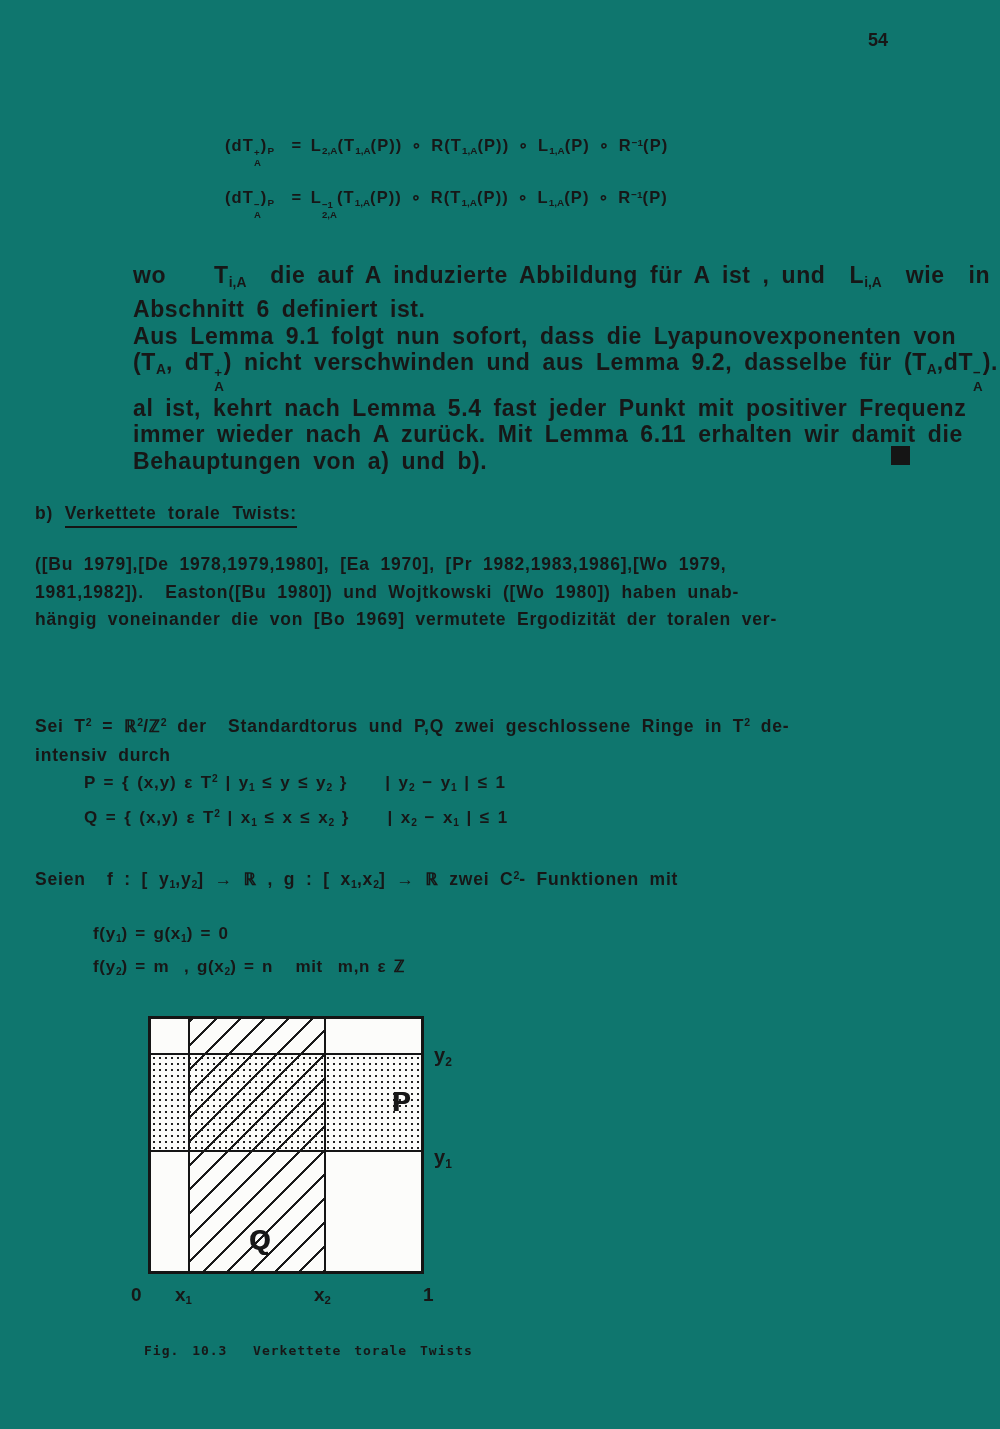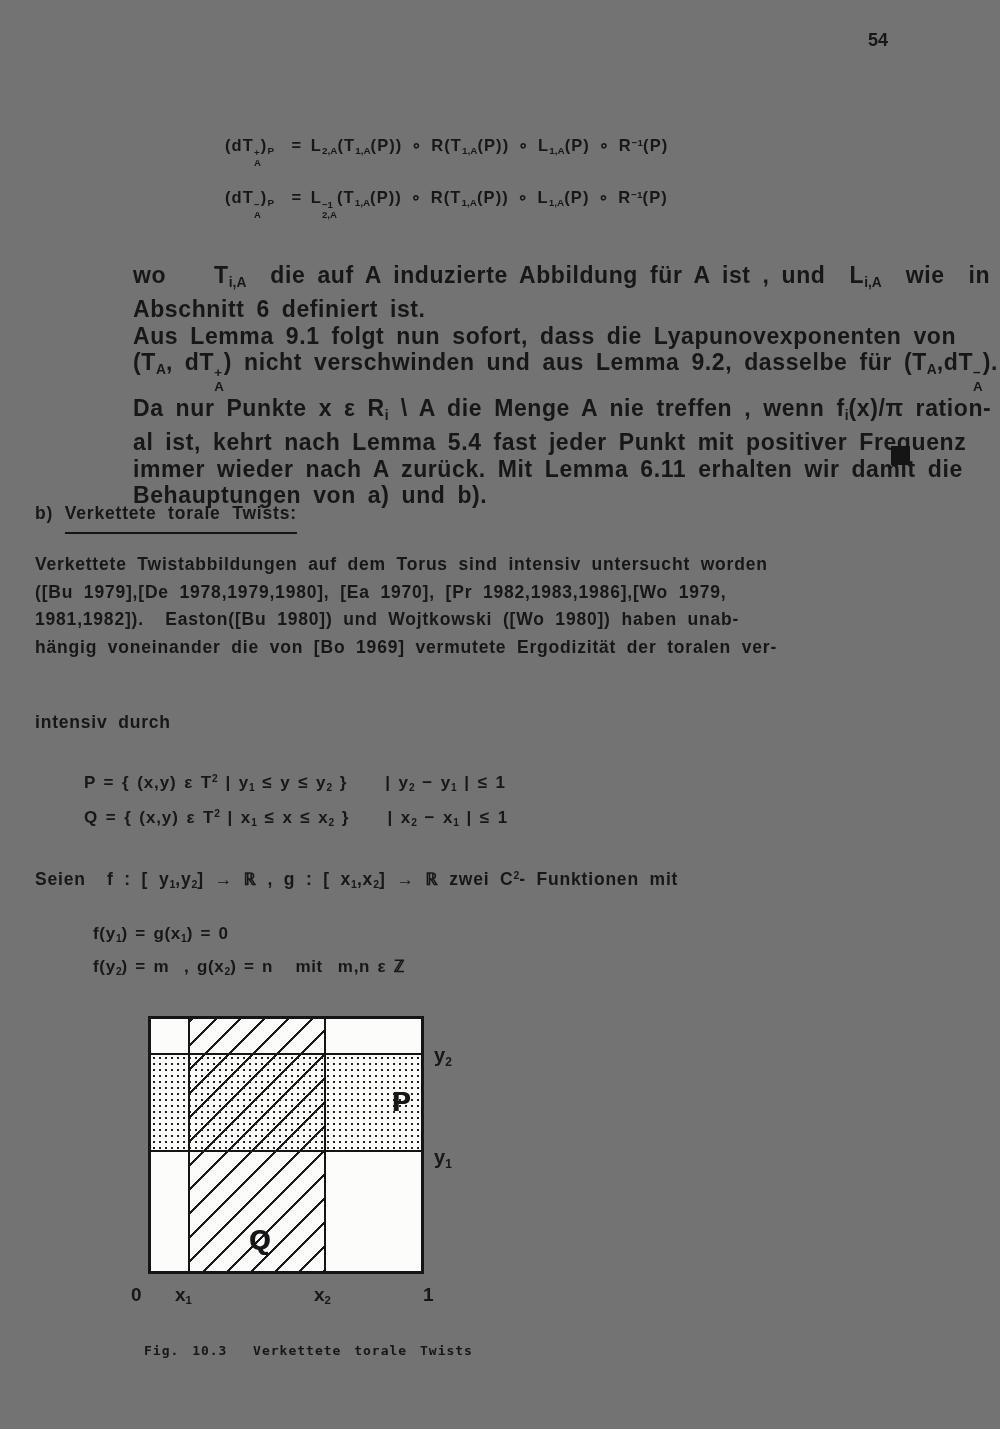--- a/index.html
+++ b/index.html
@@ -7,7 +7,7 @@
     position:relative;
     width:1000px;height:1429px;
     margin:0 auto;
-    background:#737373;
+    background:#0f766e;
     color:#171717;
     font-family:"Liberation Sans",sans-serif;
     font-weight:700;

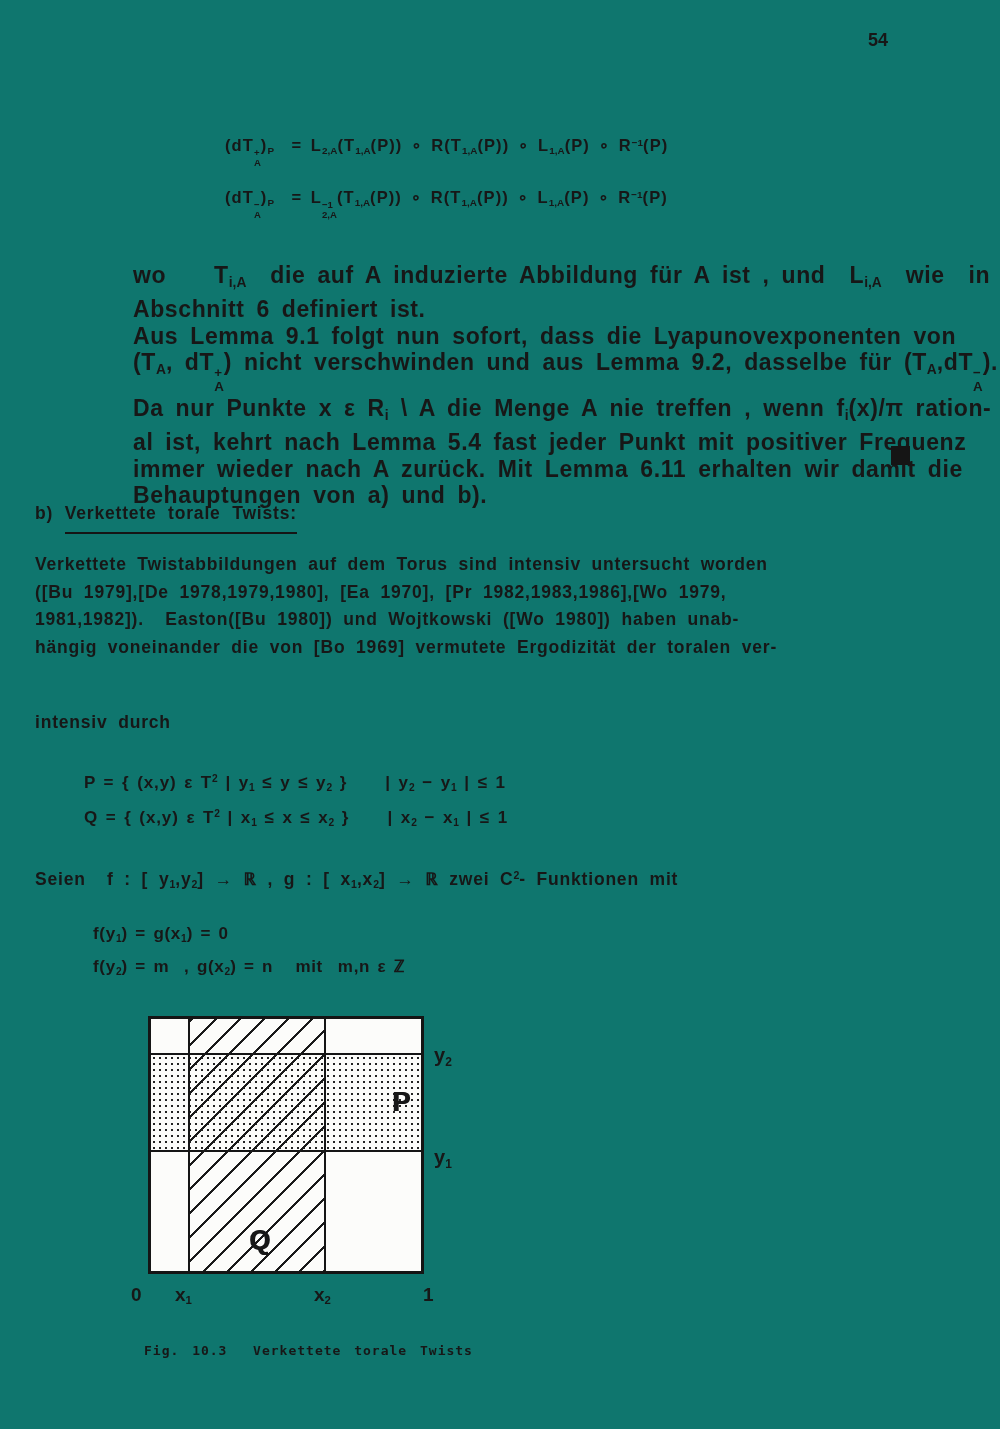--- a/index.html
+++ b/index.html
@@ -100,7 +100,6 @@
           <i>−</i>
           <i>A</i>
         </span>).</div>
-      <div class="ln">Da nur Punkte x ε R<sub>i</sub> \ A die Menge A nie treffen , wenn f<sub>i</sub>(x)/π ration-</div>
       <div class="ln">al ist, kehrt nach Lemma 5.4 fast jeder Punkt mit positiver Frequenz</div>
       <div class="ln">immer wieder nach A zurück. Mit Lemma 6.11 erhalten wir damit die</div>
       <div class="ln">Behauptungen von a) und b).</div>

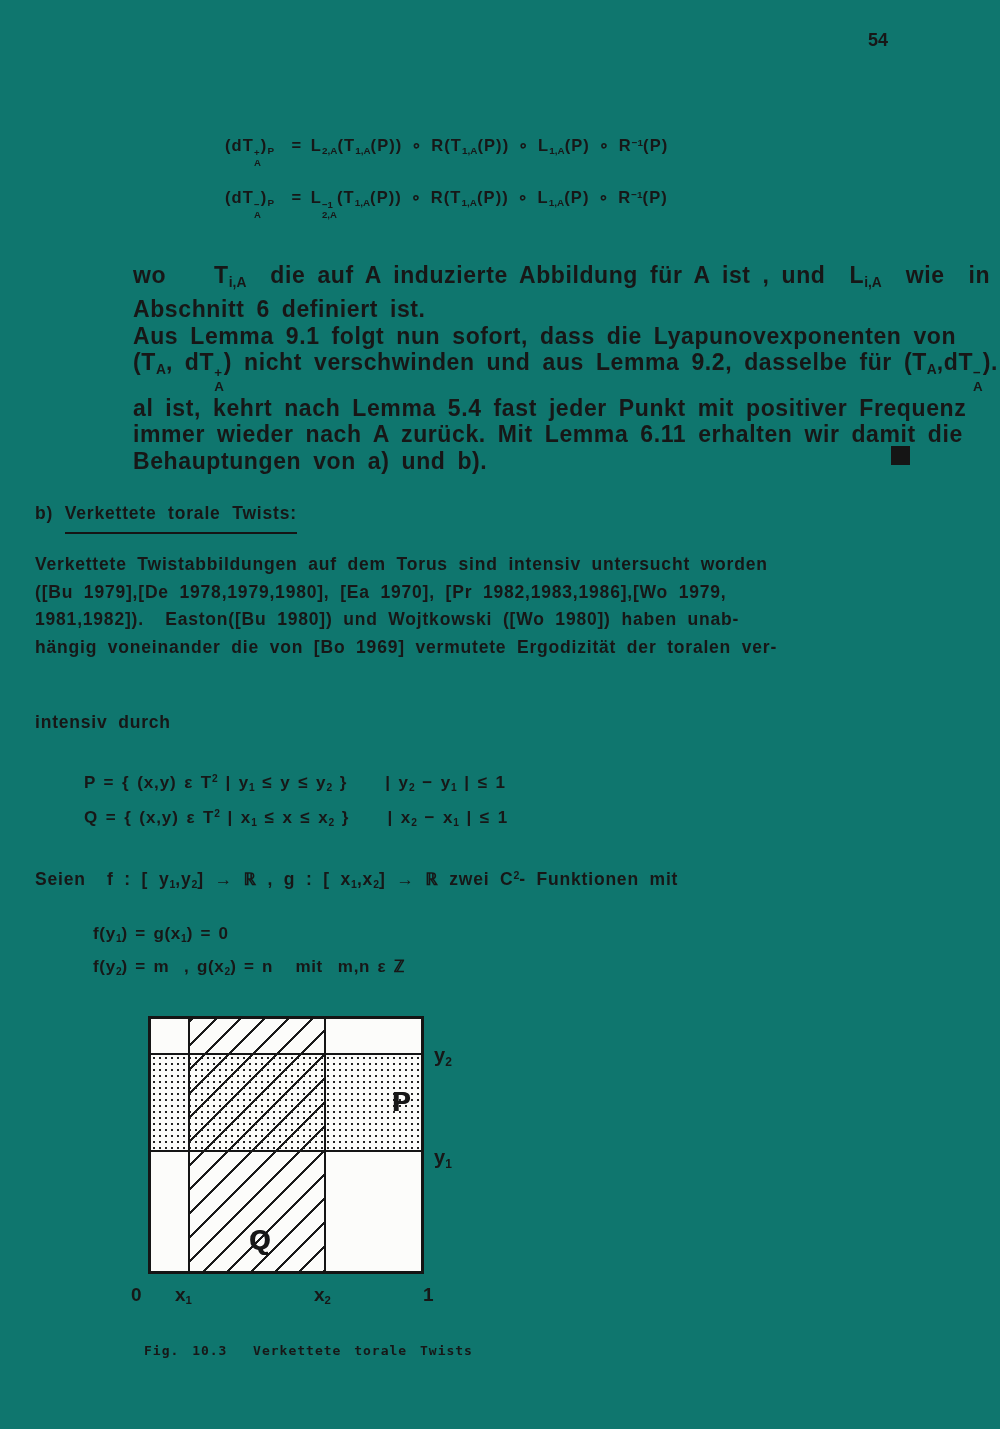--- a/index.html
+++ b/index.html
@@ -29,7 +29,7 @@
   #proof-para{left:133px;top:262px;width:790px;font-size:23px;line-height:26.3px;}
   .qed{left:891px;top:446px;width:19px;height:19px;background:#151515;}
   #section-heading{left:35px;top:503px;font-size:17.5px;letter-spacing:.8px;word-spacing:6px;}
-  #section-heading .u{border-bottom:2.5px solid #151515;padding-bottom:9px;}
+  #section-heading .u{border-bottom:2.5px solid #151515;padding-bottom:3px;}
   #intro-para{left:35px;top:551px;font-size:17.5px;line-height:27.6px;letter-spacing:.8px;}
   #torus-para{left:35px;top:708px;font-size:17.5px;line-height:29px;letter-spacing:.8px;}
   #ring-defs{left:84px;top:766px;font-size:17px;line-height:26px;letter-spacing:.9px;word-spacing:2px;}

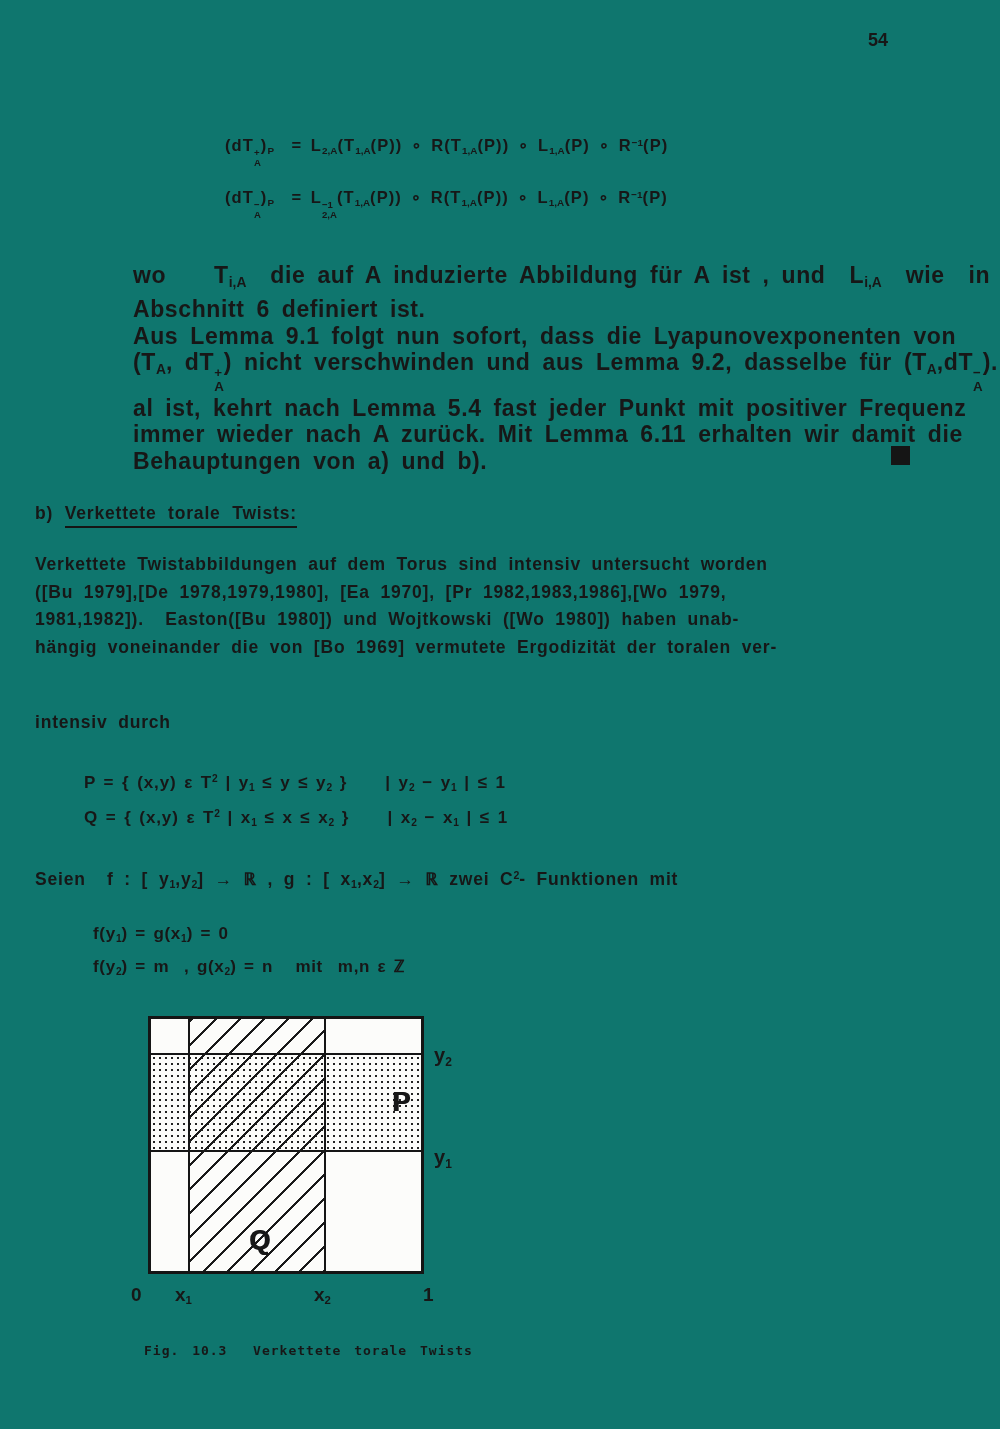--- a/index.html
+++ b/index.html
@@ -113,7 +113,6 @@
   </div>
 
   <div id="intro-para" class="abs txt para">
-      <div class="ln">Verkettete Twistabbildungen auf dem Torus sind intensiv untersucht worden</div>
       <div class="ln">([Bu 1979],[De 1978,1979,1980], [Ea 1970], [Pr 1982,1983,1986],[Wo 1979,</div>
       <div class="ln">1981,1982]).&nbsp; Easton([Bu 1980]) und Wojtkowski ([Wo 1980]) haben unab-</div>
       <div class="ln">hängig voneinander die von [Bo 1969] vermutete Ergodizität der toralen ver-</div>

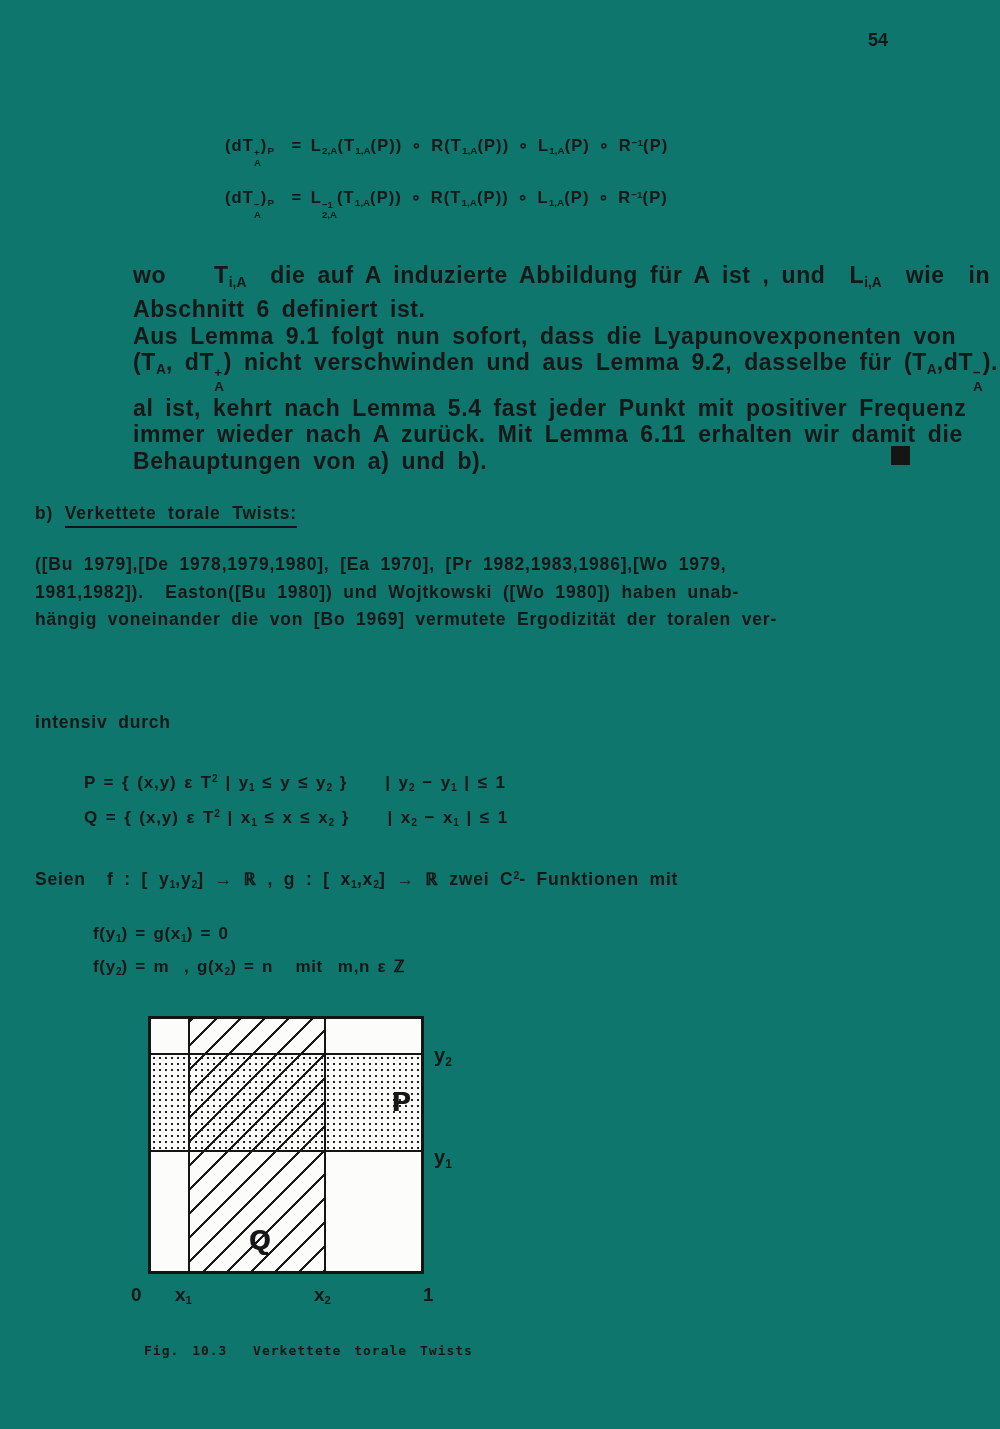--- a/index.html
+++ b/index.html
@@ -119,6 +119,7 @@
     </div>
 
   <div id="torus-para" class="abs txt para">
+      <div class="ln">Sei T<sup>2</sup> = ℝ<sup>2</sup>/ℤ<sup>2</sup> der&nbsp; Standardtorus und P,Q zwei geschlossene Ringe in T<sup>2</sup> de-</div>
       <div class="ln">intensiv durch</div>
     </div>
 

